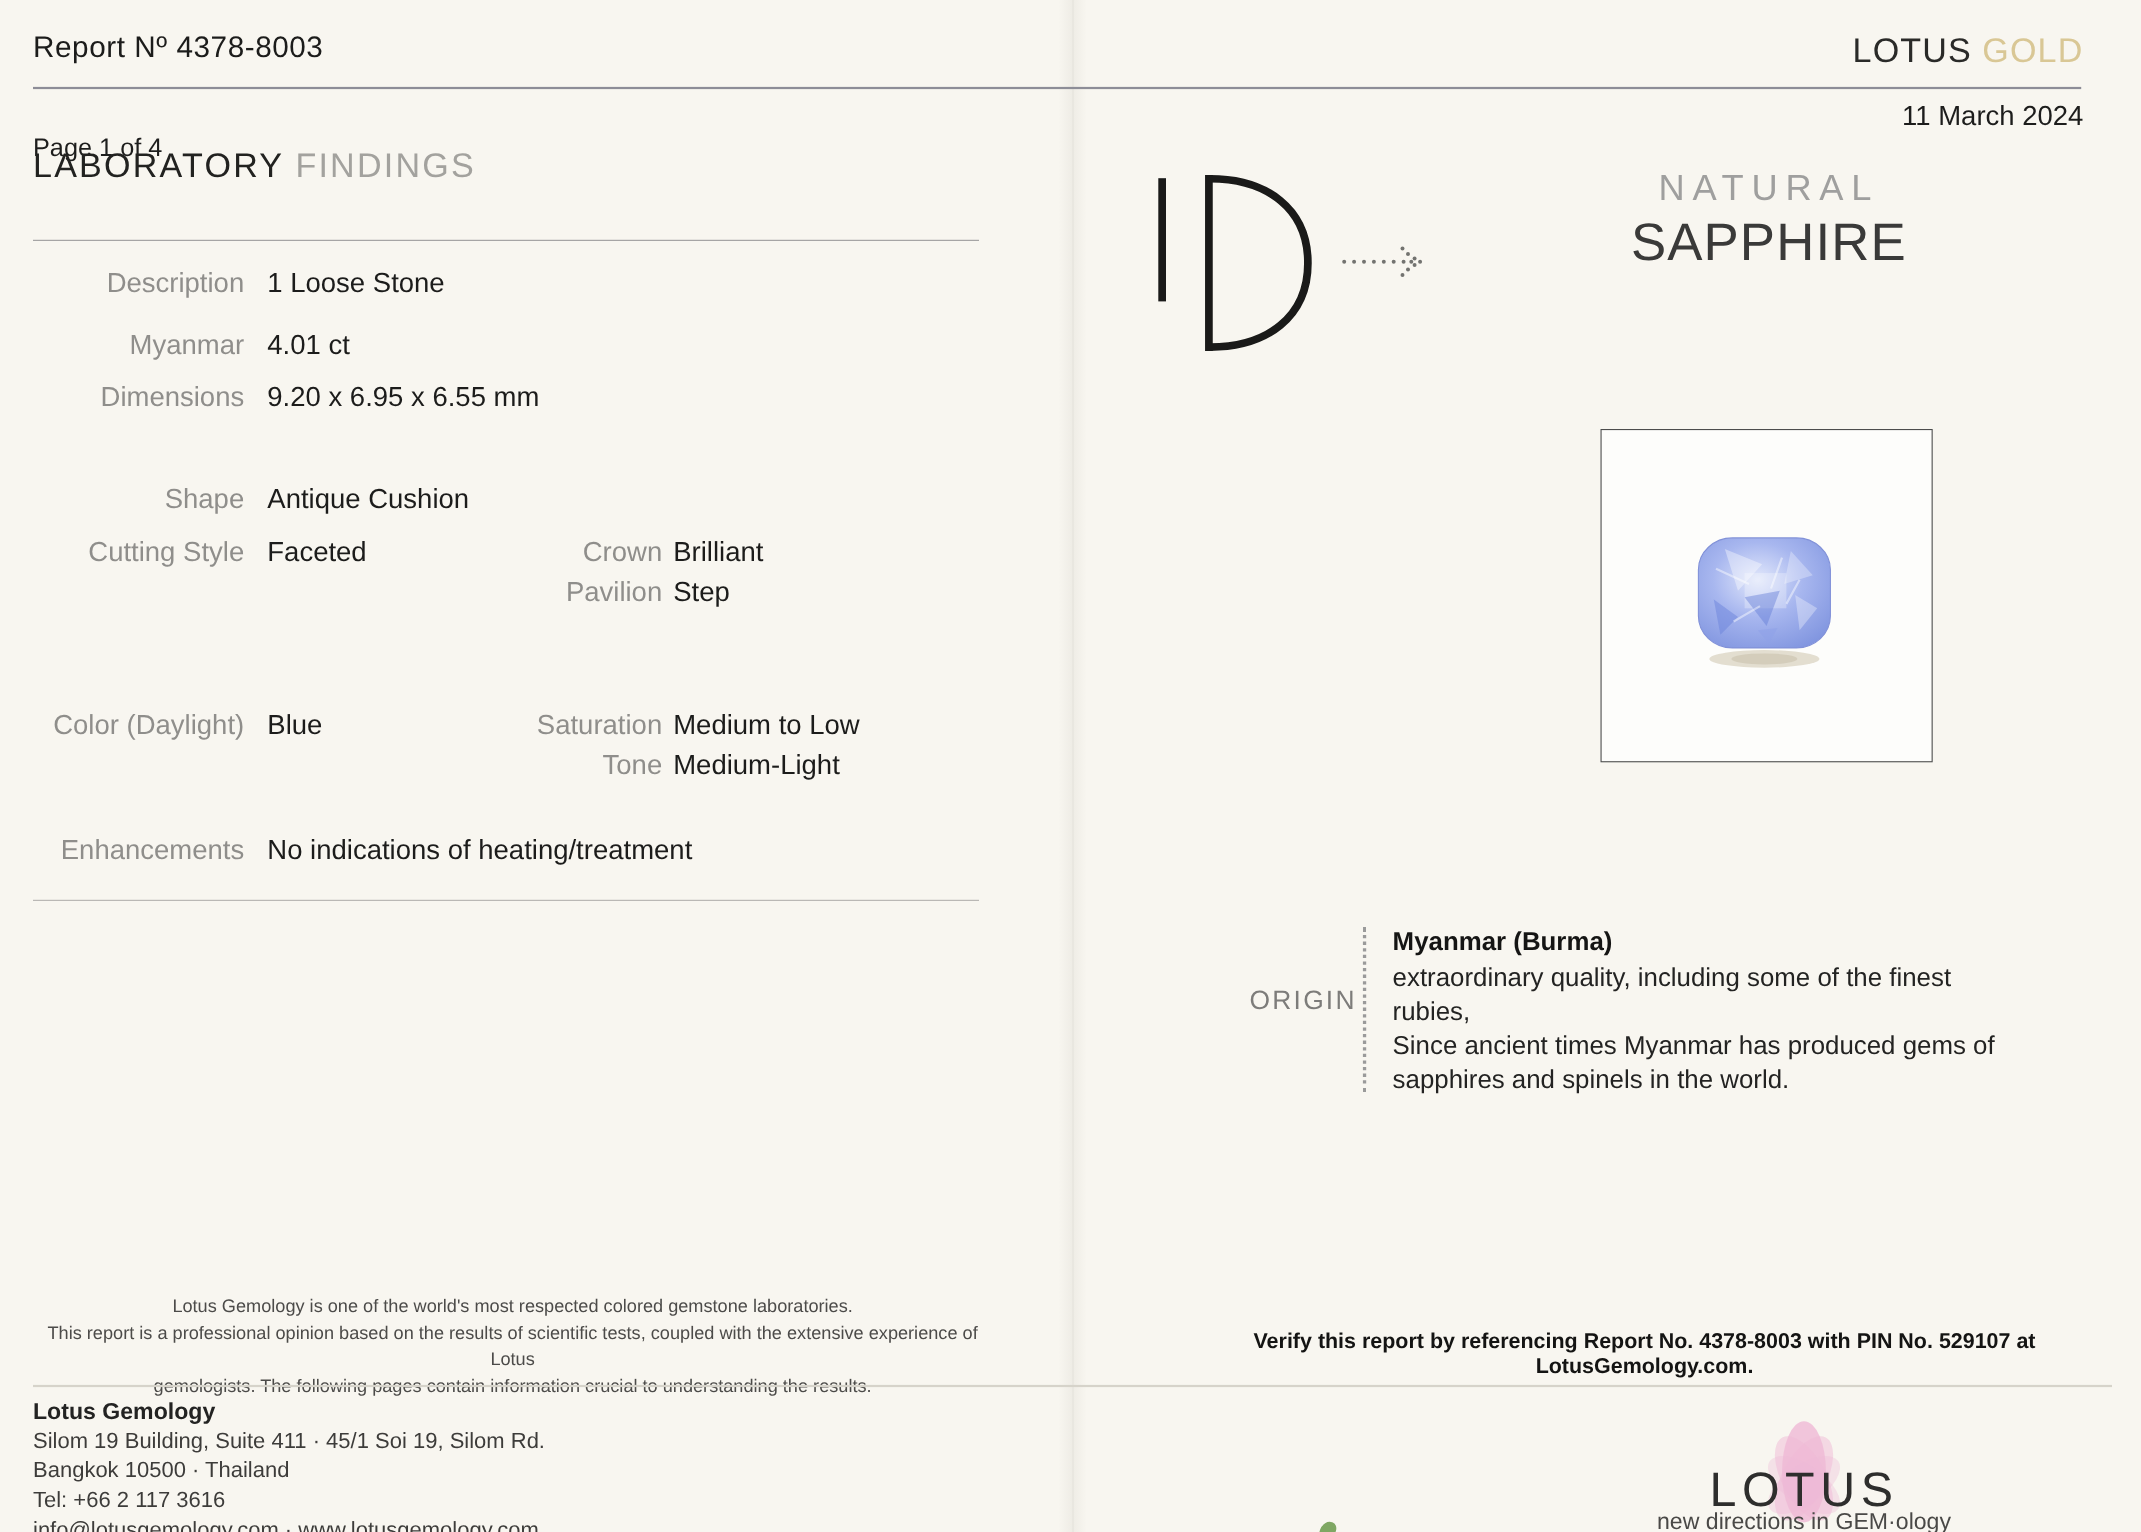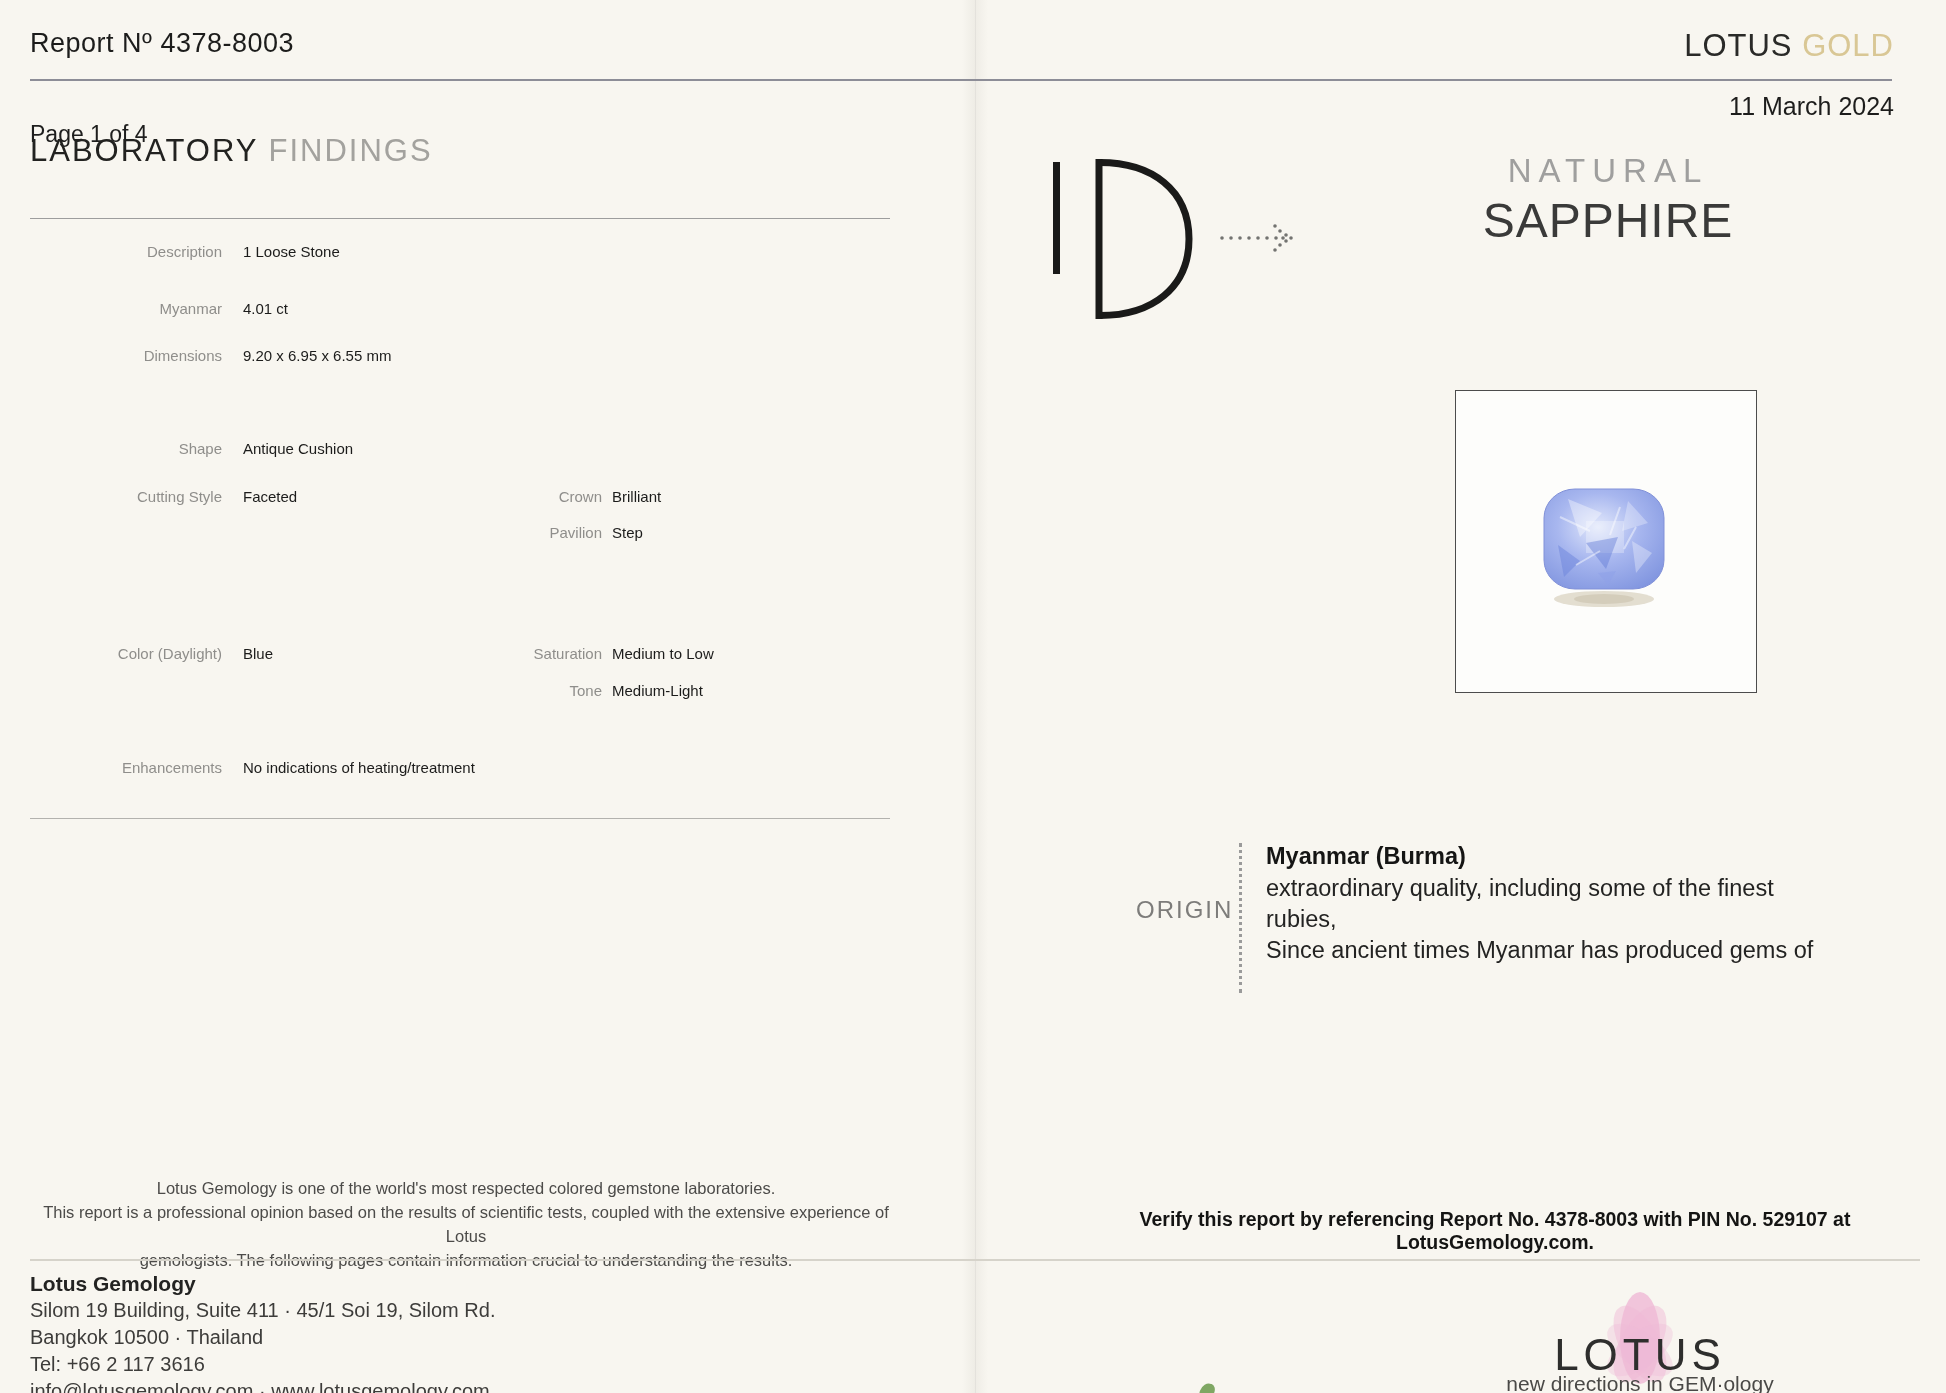--- a/index.html
+++ b/index.html
@@ -28,7 +28,7 @@
   .rule-lab { position:absolute; left:30px; top:218px; width:860px; height:1px; background:#9d9d9d; }
   .rule-enh { position:absolute; left:30px; top:818px; width:860px; height:1px; background:#b3b2ae; }
 
-  .frow { position:absolute; left:0; width:900px; height:30px; font-size:15px; }
+  .frow { position:absolute; left:0; width:900px; height:30px; font-size:25px; }
   .frow .lab { position:absolute; left:0; width:222px; text-align:right; color:#8f8e8b; }
   .frow .val { position:absolute; left:243px; color:#1c1c1b; }
   .frow .lab2 { position:absolute; left:300px; width:302px; text-align:right; color:#8f8e8b; }

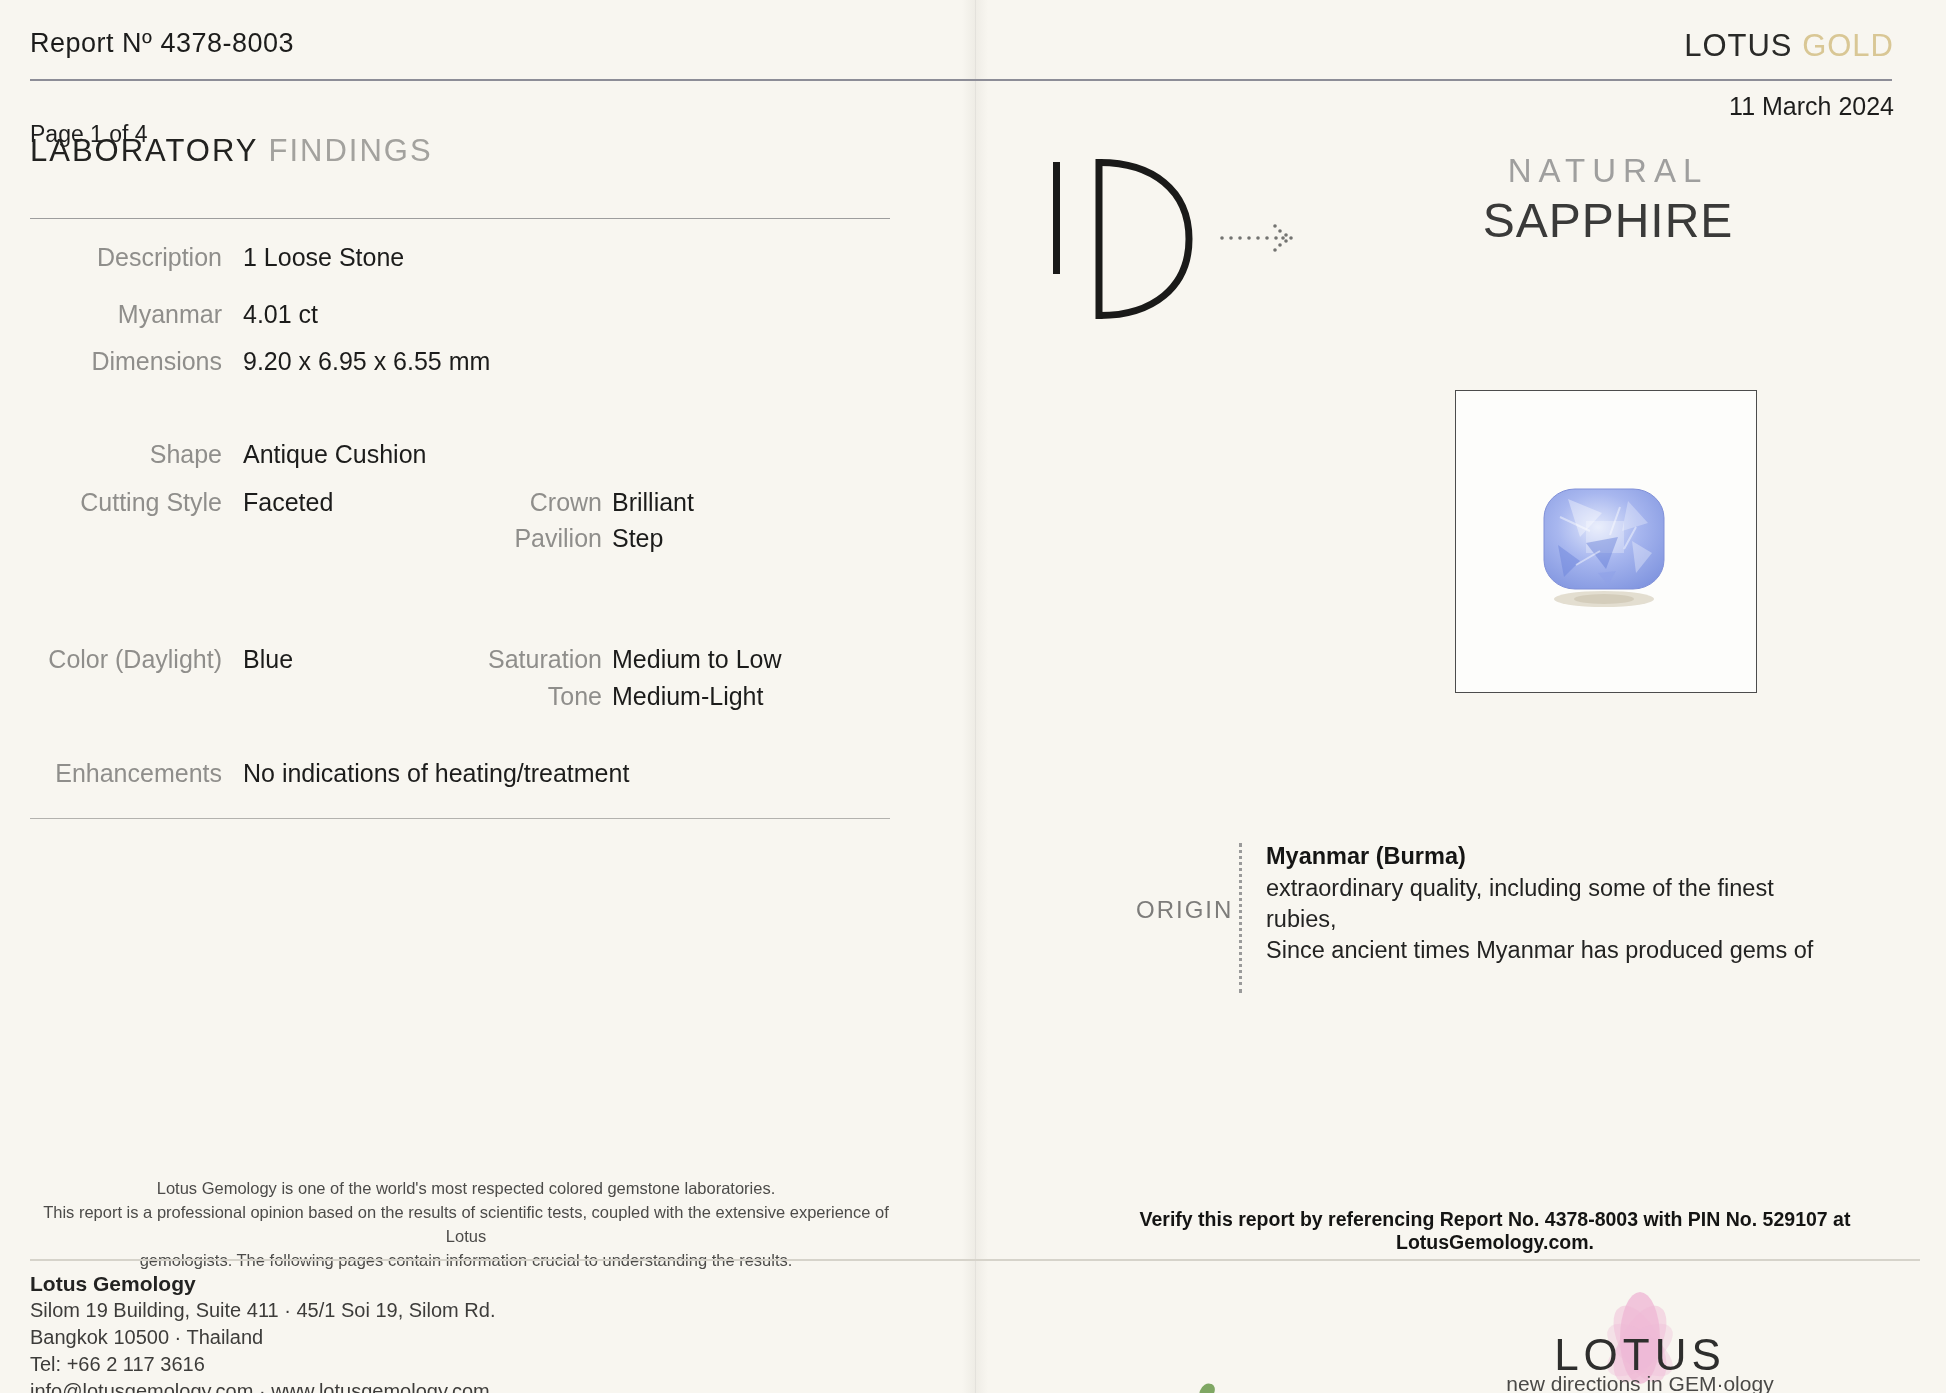--- a/index.html
+++ b/index.html
@@ -206,6 +206,7 @@
     <div class="origin-country">Myanmar (Burma)</div>
     <div class="origin-line">extraordinary quality, including some of the finest rubies,</div>
     <div class="origin-line">Since ancient times Myanmar has produced gems of</div>
+    <div class="origin-line">sapphires and spinels in the world.</div>
   </div>
 
   <div class="verify">Verify this report by referencing Report No. 4378-8003 with PIN No. 529107 at LotusGemology.com.</div>

